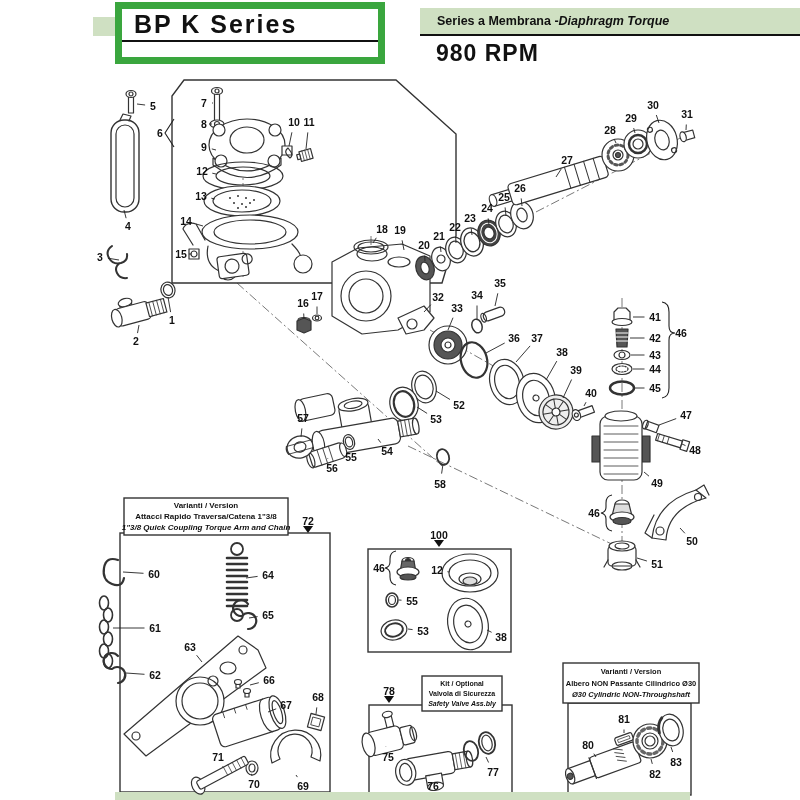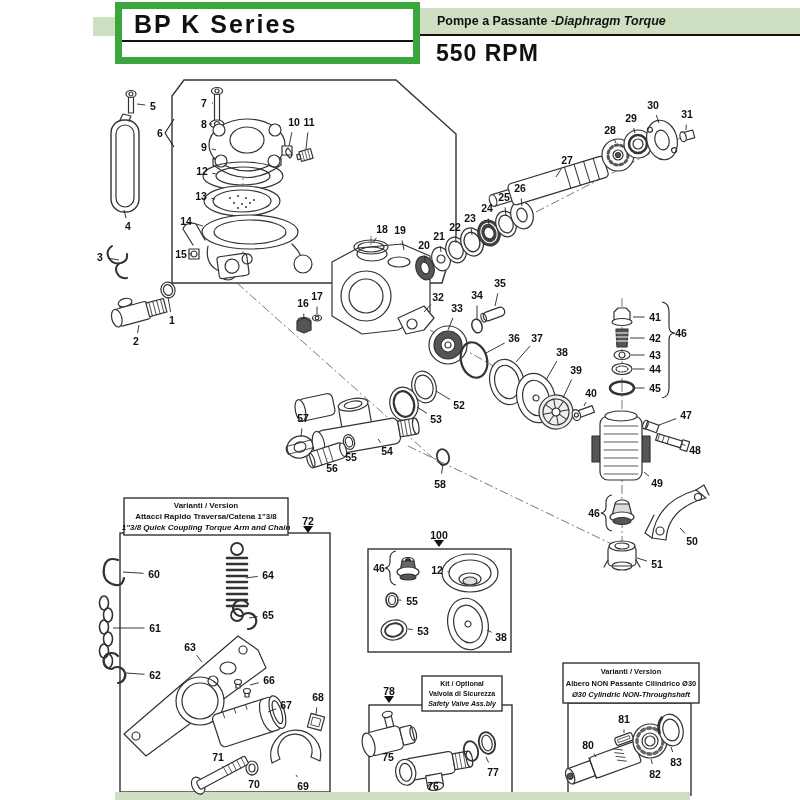--- a/index.html
+++ b/index.html
@@ -8,7 +8,7 @@
   .page *{box-sizing:border-box;}
   
   .lg-chip{position:absolute;left:93px;top:17px;width:27px;height:19px;background:var(--lgreen,#cfe0c2);}
-  .series-box{position:absolute;left:115px;top:2px;width:305px;height:62px;border:7px solid var(--green,#3aa63e);background:#fff;}
+  .series-box{position:absolute;left:115px;top:2px;width:270px;height:62px;border:7px solid var(--green,#3aa63e);background:#fff;}
   .series-title{font-weight:bold;font-size:25px;letter-spacing:2px;padding:1px 0 0 12px;height:33px;
                 border-bottom:2px solid #111;white-space:nowrap;}
   .series-model{font-weight:bold;font-size:15px;padding:2px 0 0 12px;}

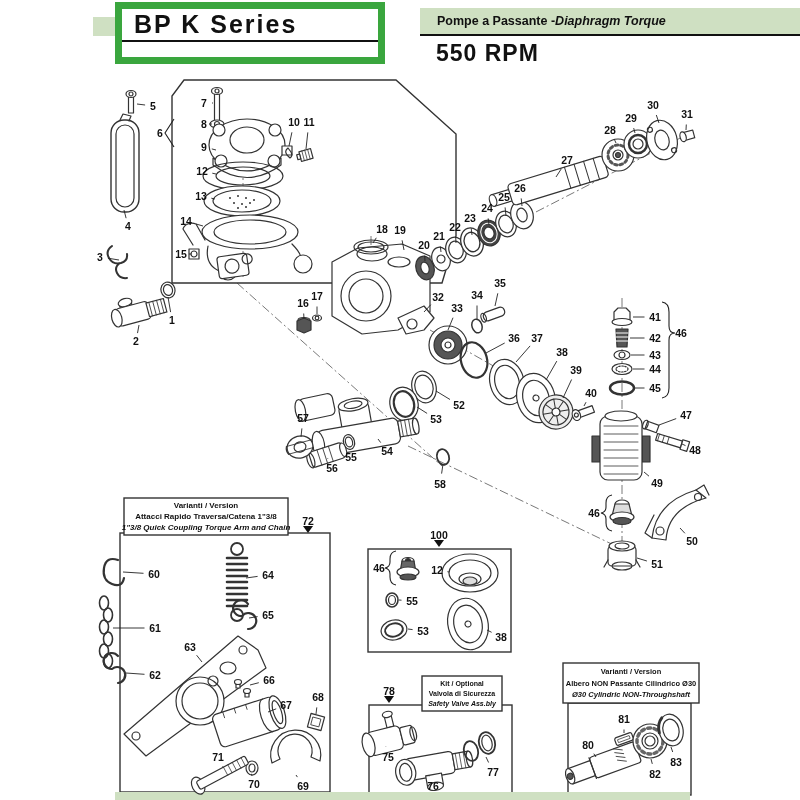--- a/index.html
+++ b/index.html
@@ -44,7 +44,7 @@
       <div class="series-title">BP K  Series</div>
     </div>
     <div class="subtitle-strip">
-        <span>Pompe a Passante - </span>
+        <span>Series a Membrana - </span>
         <span class="it">Diaphragm Torque</span>
       </div>
     <div class="rpm">550 RPM</div>

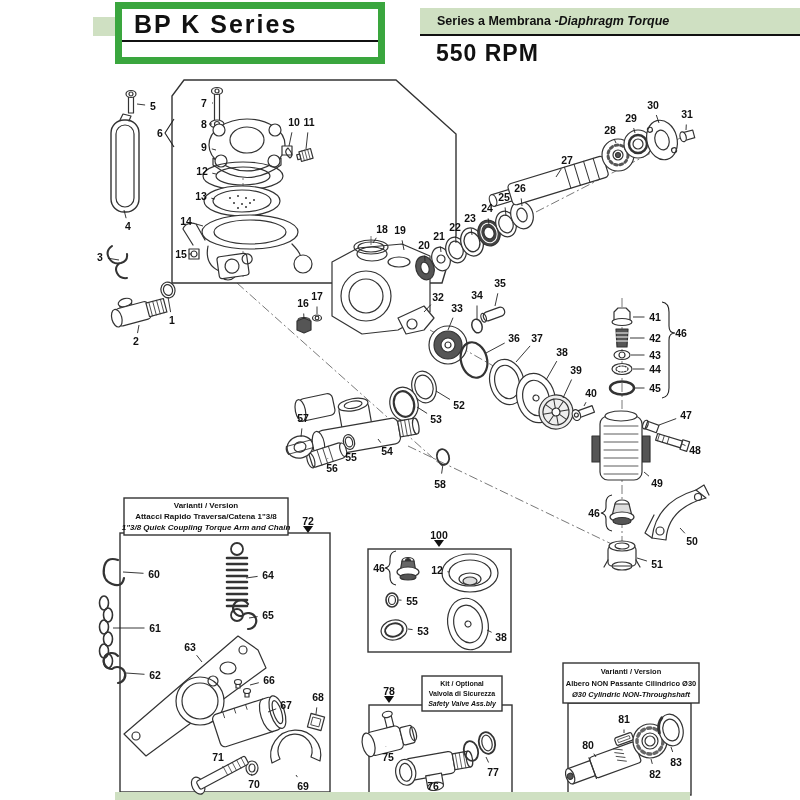--- a/index.html
+++ b/index.html
@@ -47,7 +47,7 @@
         <span>Series a Membrana - </span>
         <span class="it">Diaphragm Torque</span>
       </div>
-    <div class="rpm">550 RPM</div>
+    <div class="rpm">980 RPM</div>
   </div>
 
   <svg id="diagram" width="800" height="800" viewBox="0 0 800 800">

